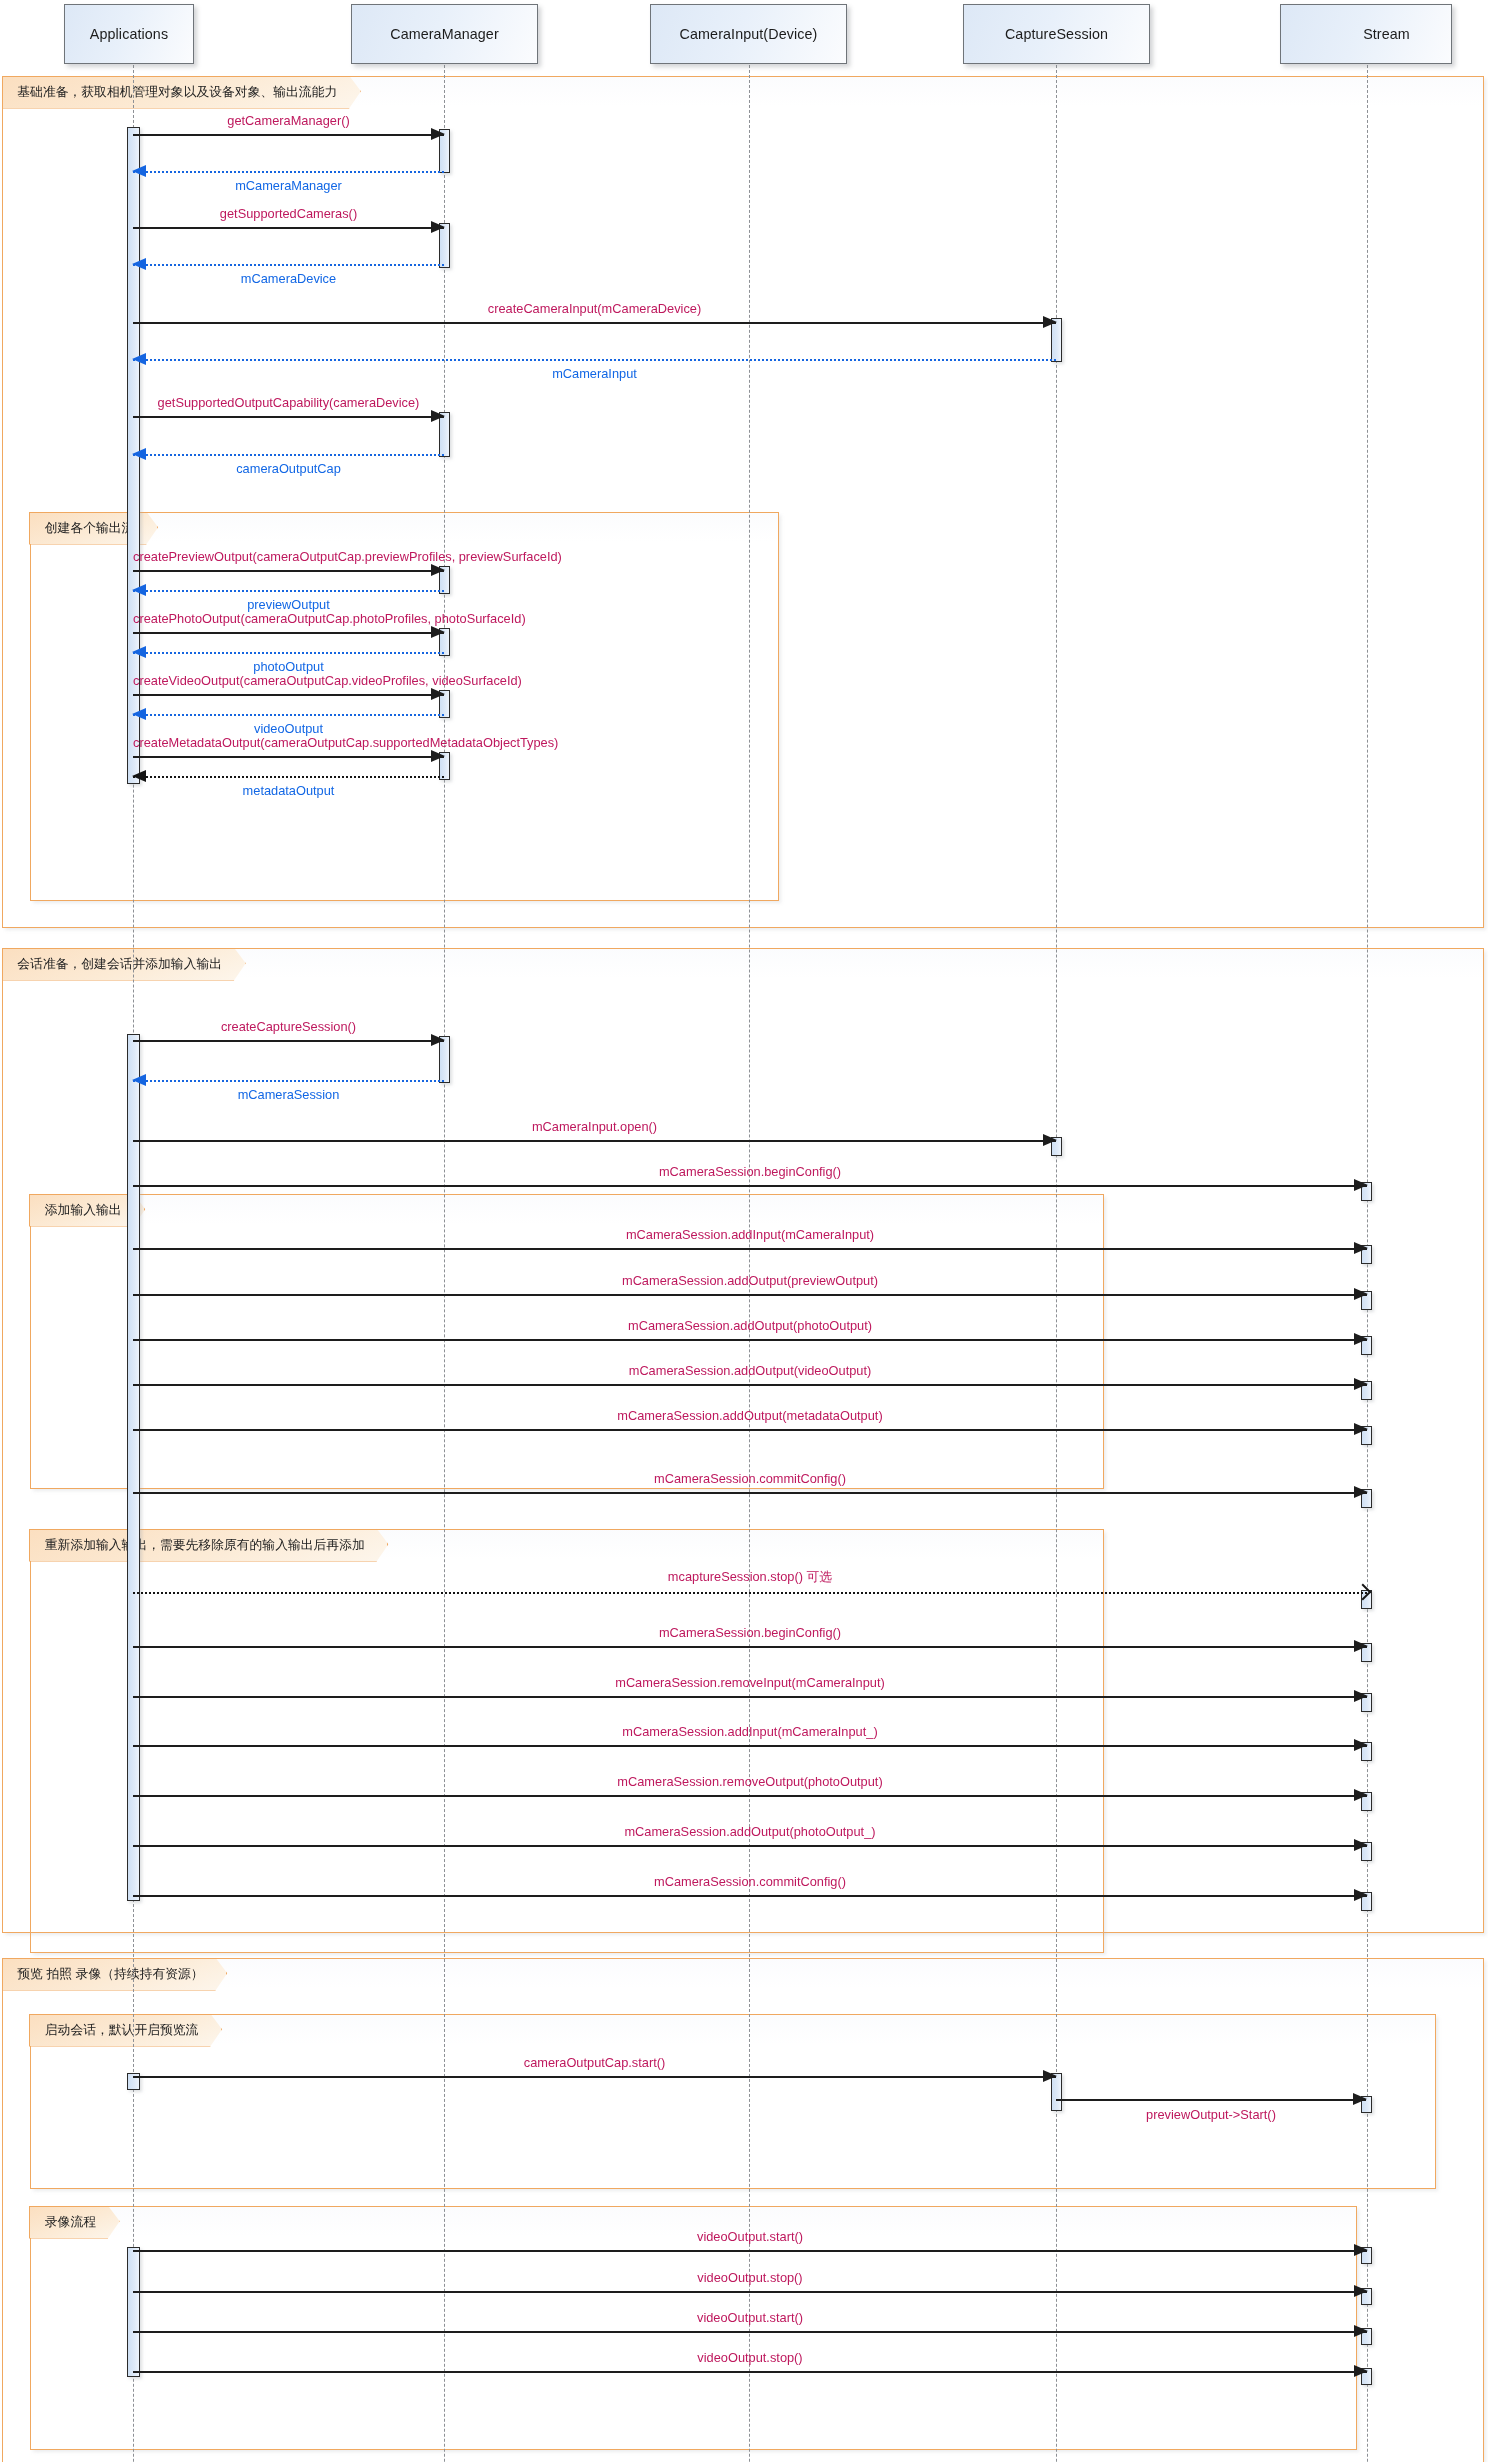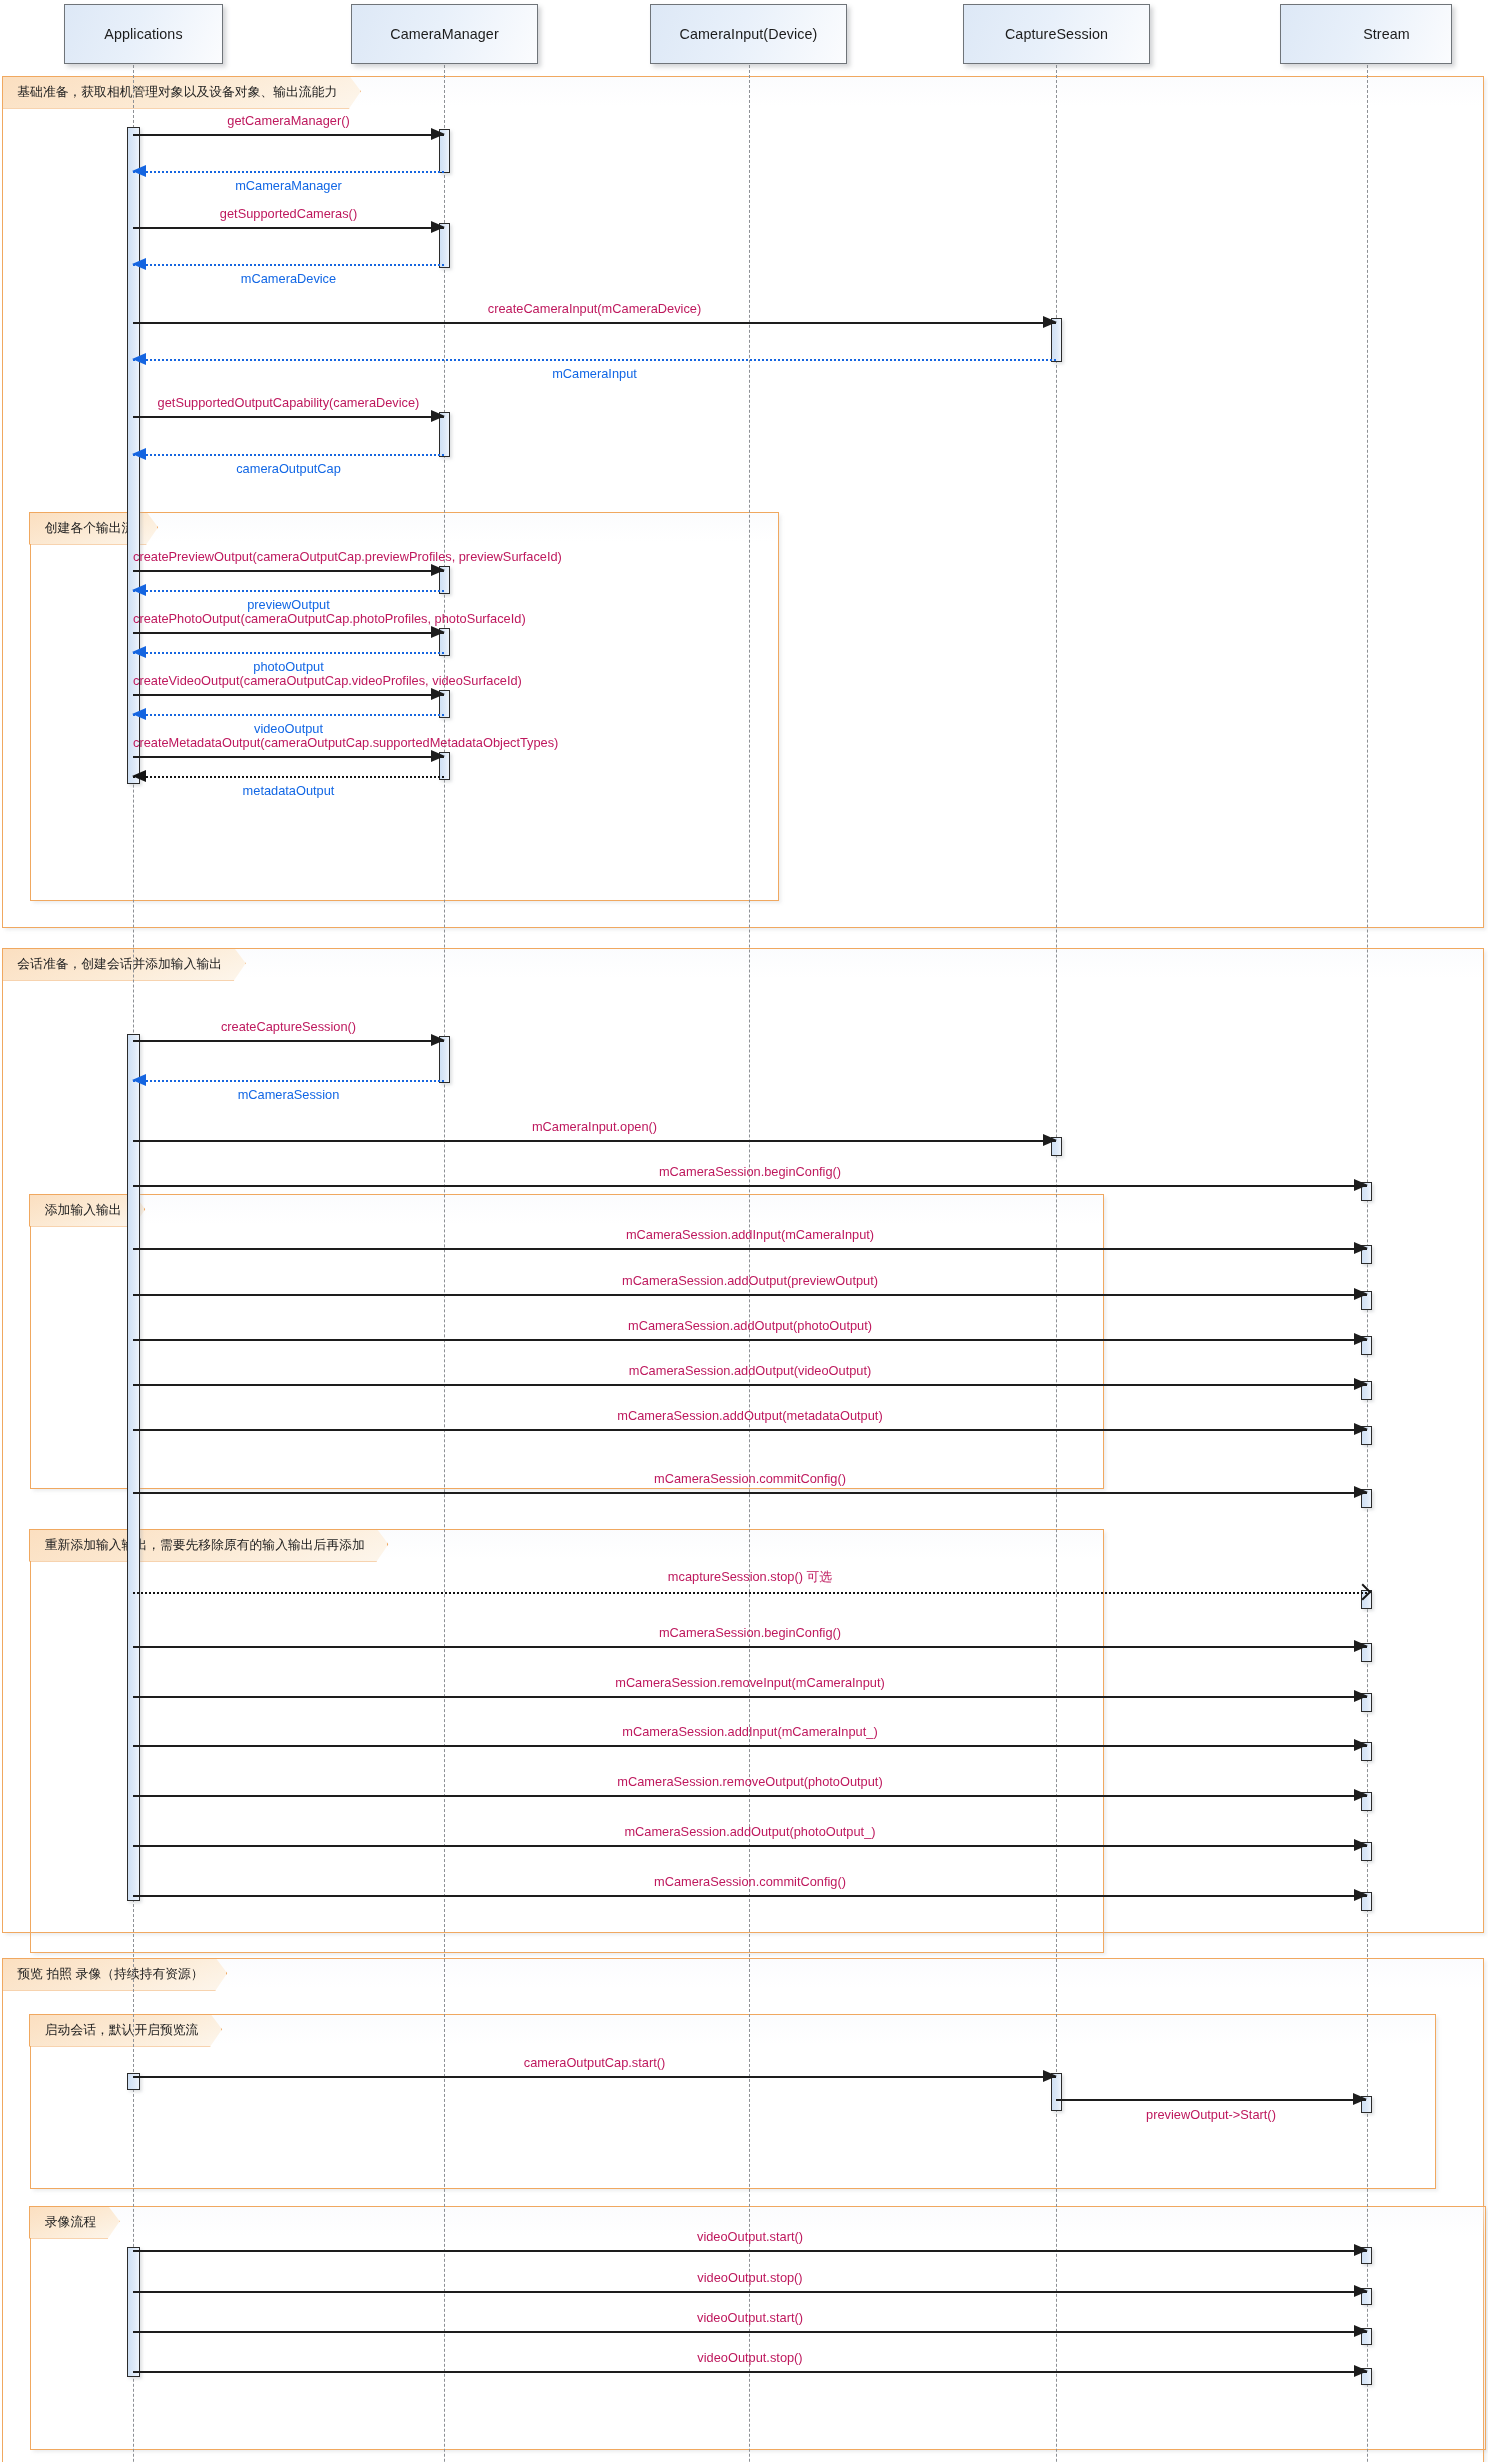--- a/index.html
+++ b/index.html
@@ -439,7 +439,7 @@
     <div class="msg r" style="left: 133px; width: 616px; top: 3722px;"></div>
     <div class="msg r" style="left: 133px; width: 616px; top: 3769px;"></div>
     <div class="msg r" style="left: 133px; width: 923px; top: 3817px;"></div>
-    <div class="participant" style="left: 64px; width: 159px;">
+    <div class="participant" style="left: 64px; width: 130px;">
       <div class="pname">Applications</div>
     </div>
     <div class="participant" style="left: 351px; width: 187px;">

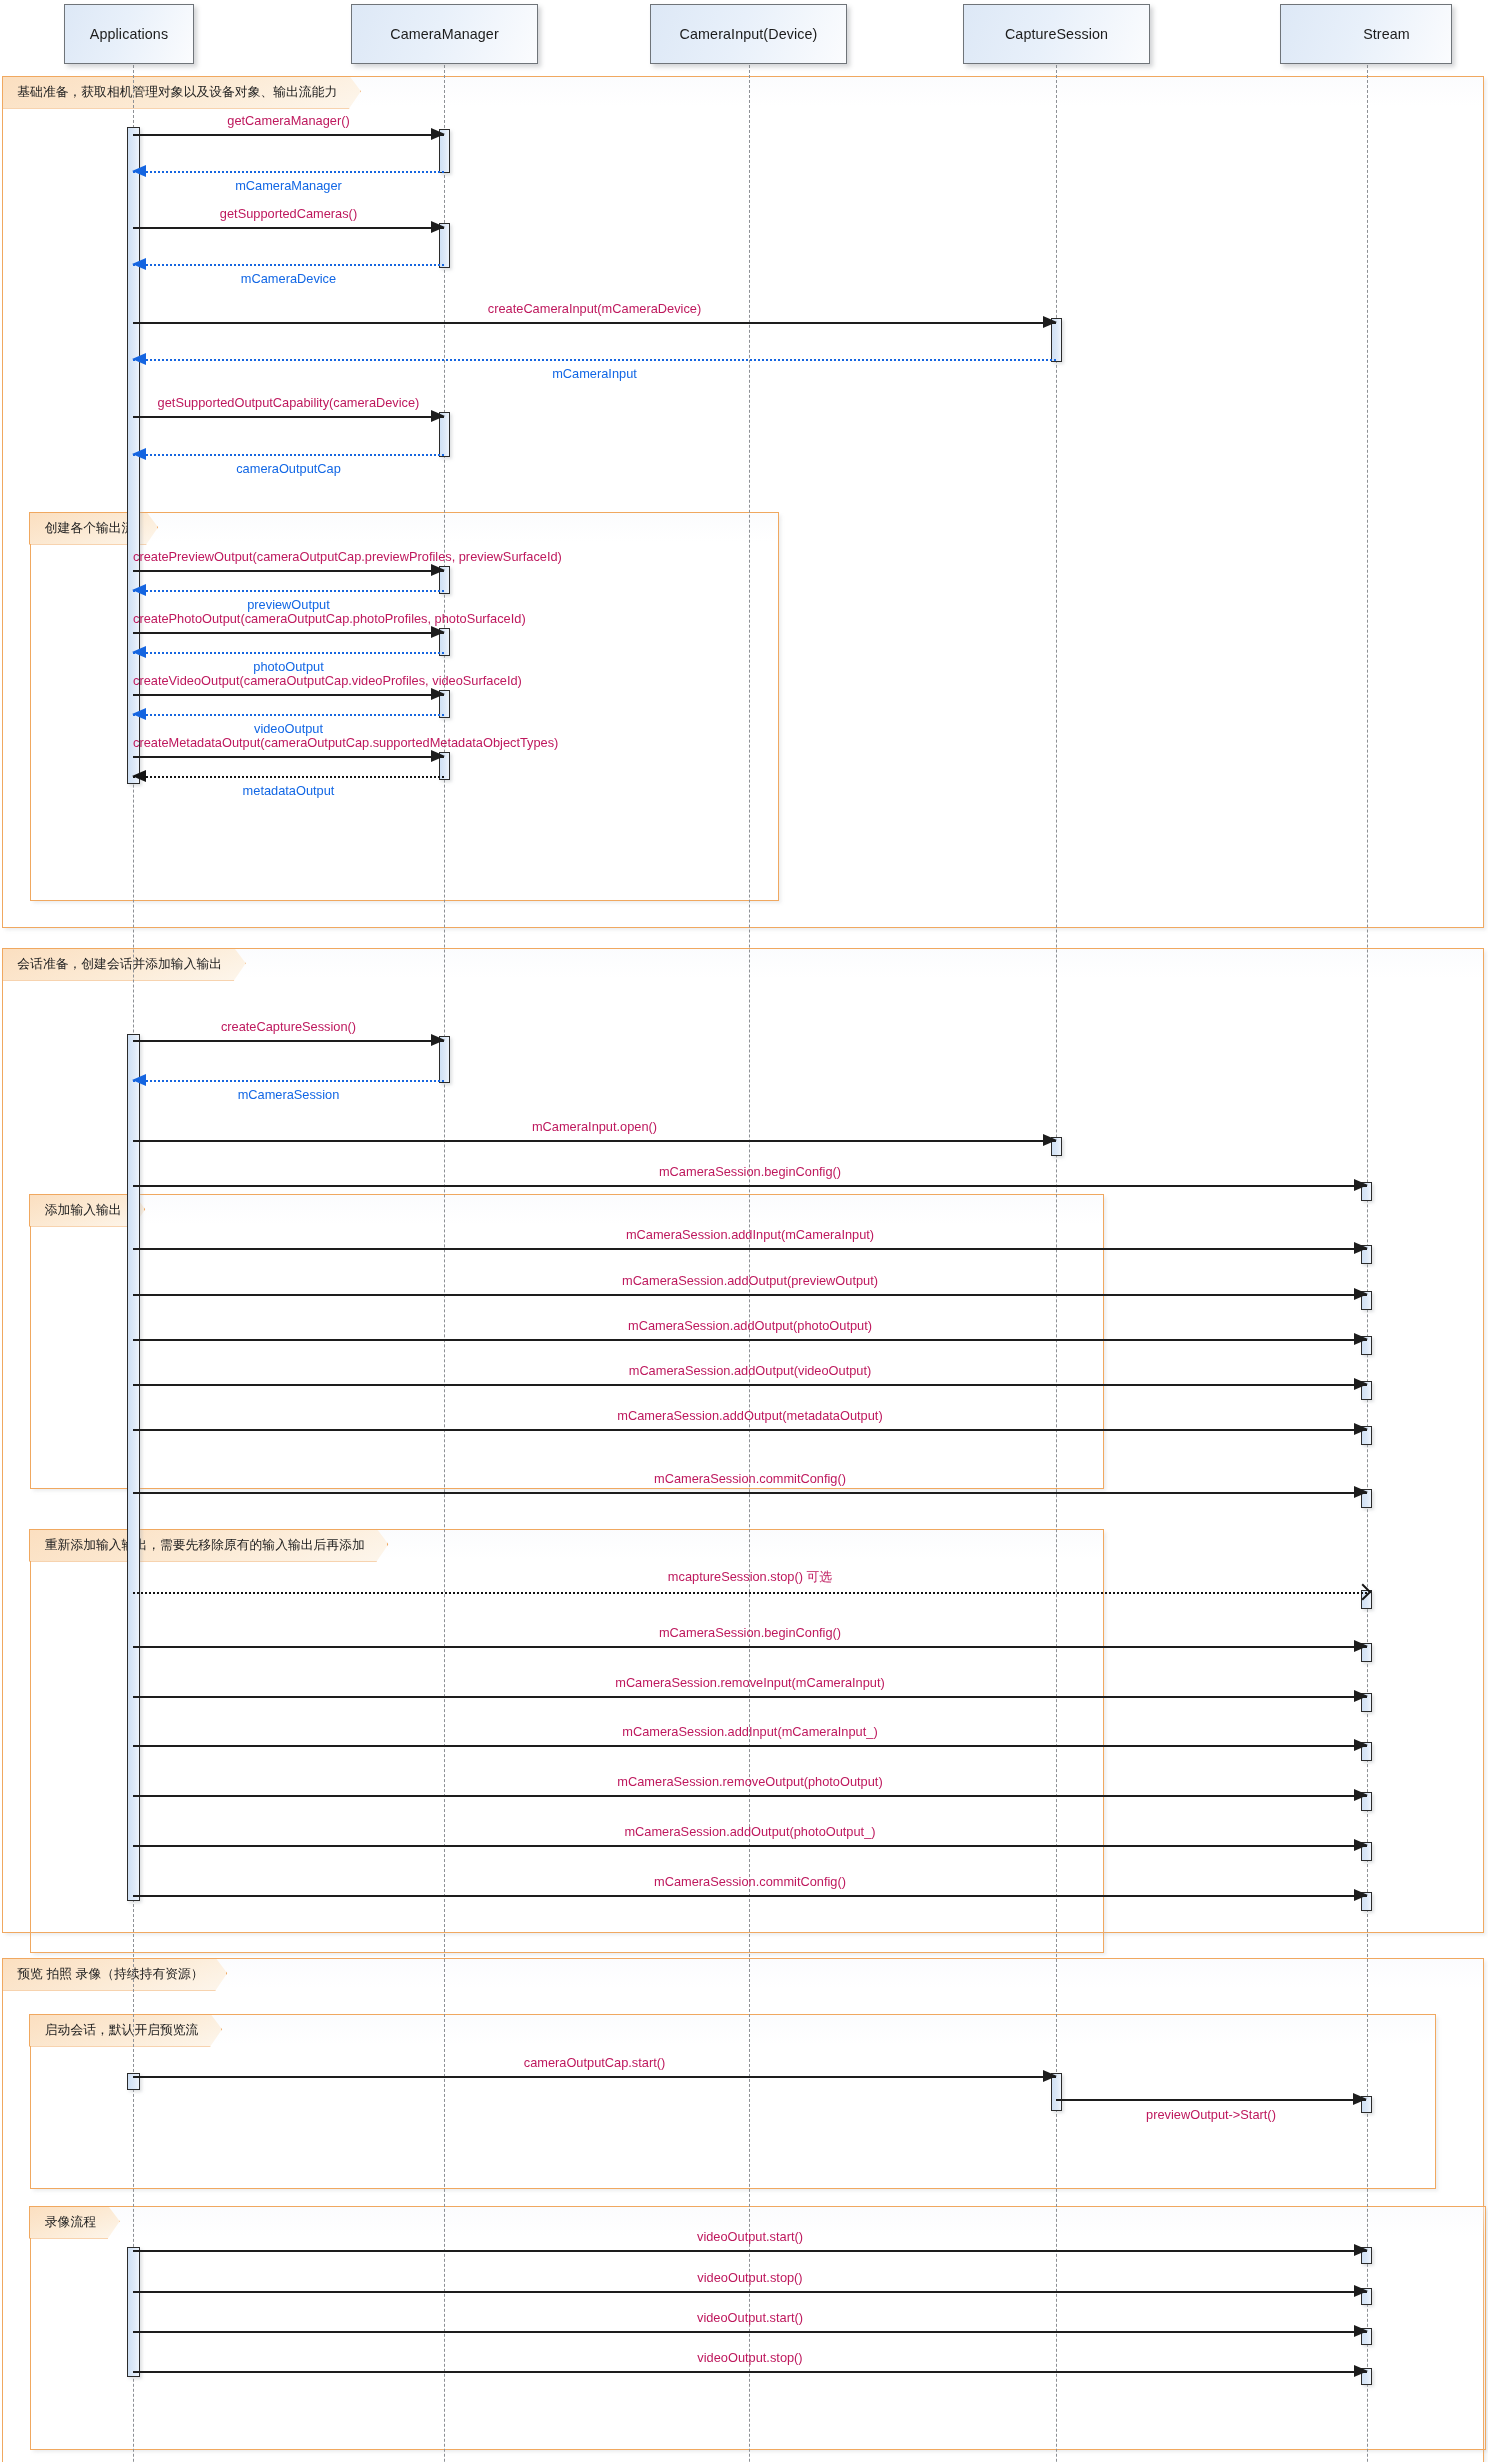--- a/index.html
+++ b/index.html
@@ -180,7 +180,7 @@
     <div class="frag" style="left: 29.5px; top: 2014px; width: 1406px; height: 175px;">
       <div class="frag-label">启动会话，默认开启预览流</div>
     </div>
-    <div class="frag" style="left: 29.5px; top: 2206px; width: 1456px; height: 244px;">
+    <div class="frag" style="left: 29.5px; top: 2206px; width: 1327px; height: 244px;">
       <div class="frag-label">录像流程</div>
     </div>
     <div class="lifeline" style="left: 133px;"></div>

